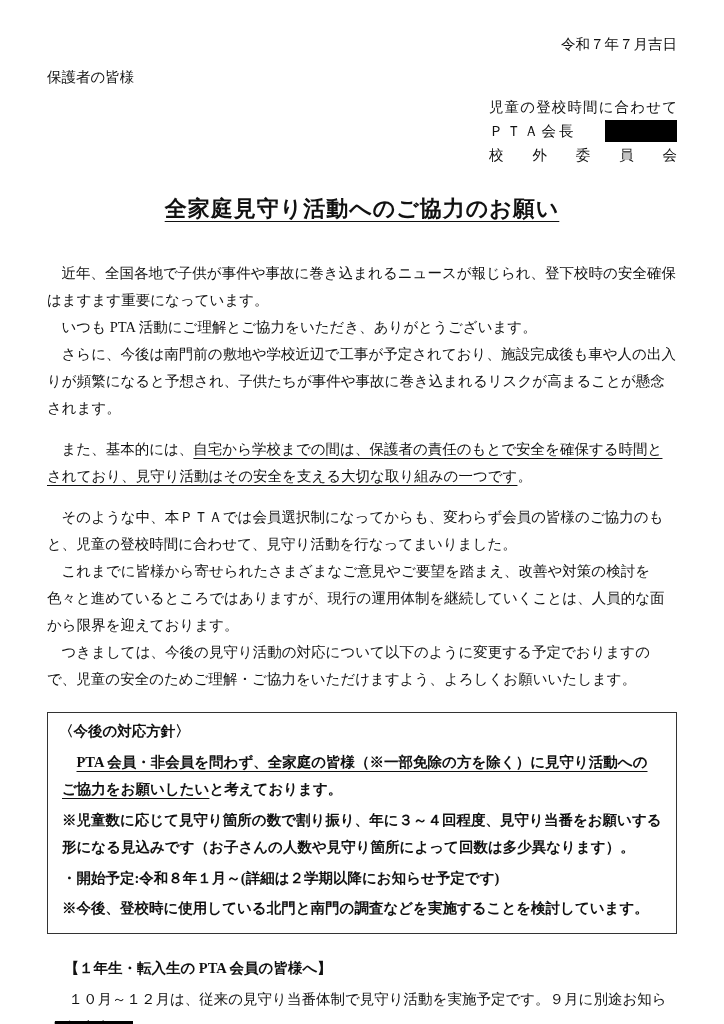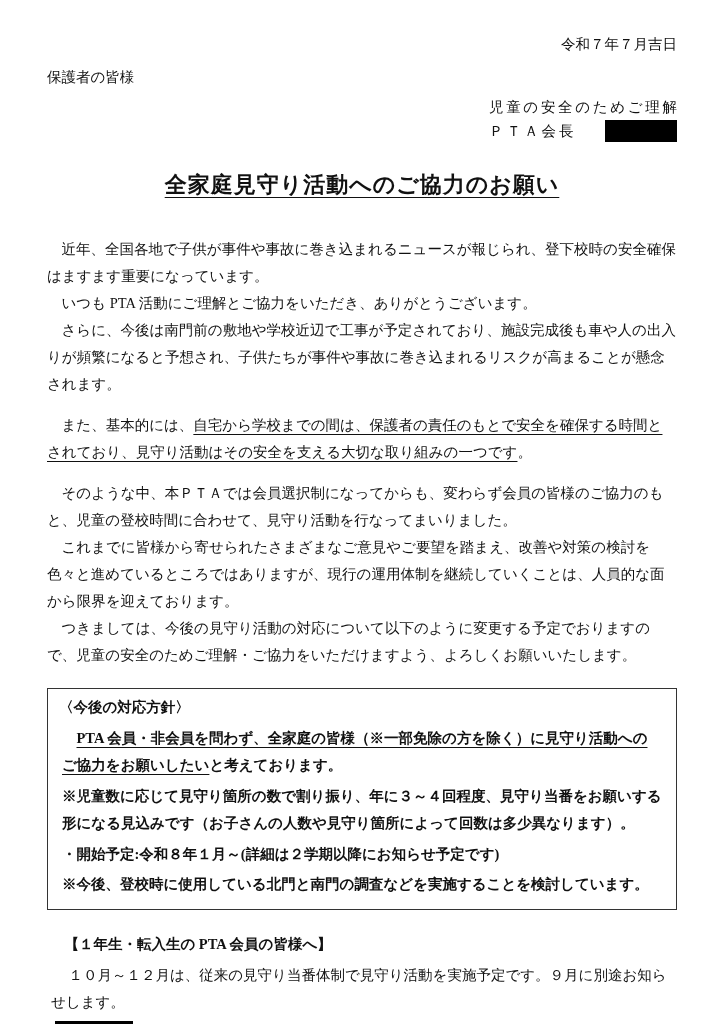--- a/index.html
+++ b/index.html
@@ -68,7 +68,7 @@
   <div class="addressee">保護者の皆様</div>
 
   <div class="sender-block">
-    <div class="school-name">児童の安全のためご理解</div>
+    <div class="school-name">児童の登校時間に合わせて</div>
     <div class="pta-line">
       <span class="pta-label">ＰＴＡ会長</span>
       <span class="redact redact-chair"></span>

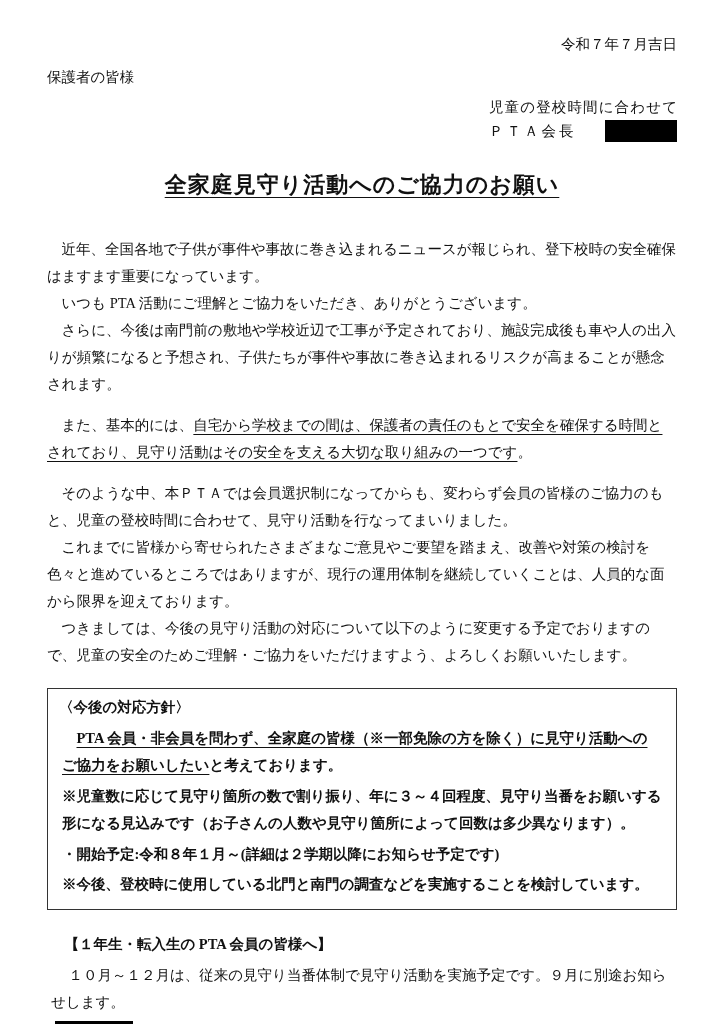--- a/index.html
+++ b/index.html
@@ -73,6 +73,7 @@
       <span class="pta-label">ＰＴＡ会長</span>
       <span class="redact redact-chair"></span>
     </div>
+    <div class="committee">校　外　委　員　会</div>
   </div>
 
   <h1 class="doc-title"><span>全家庭見守り活動へのご協力のお願い</span></h1>

